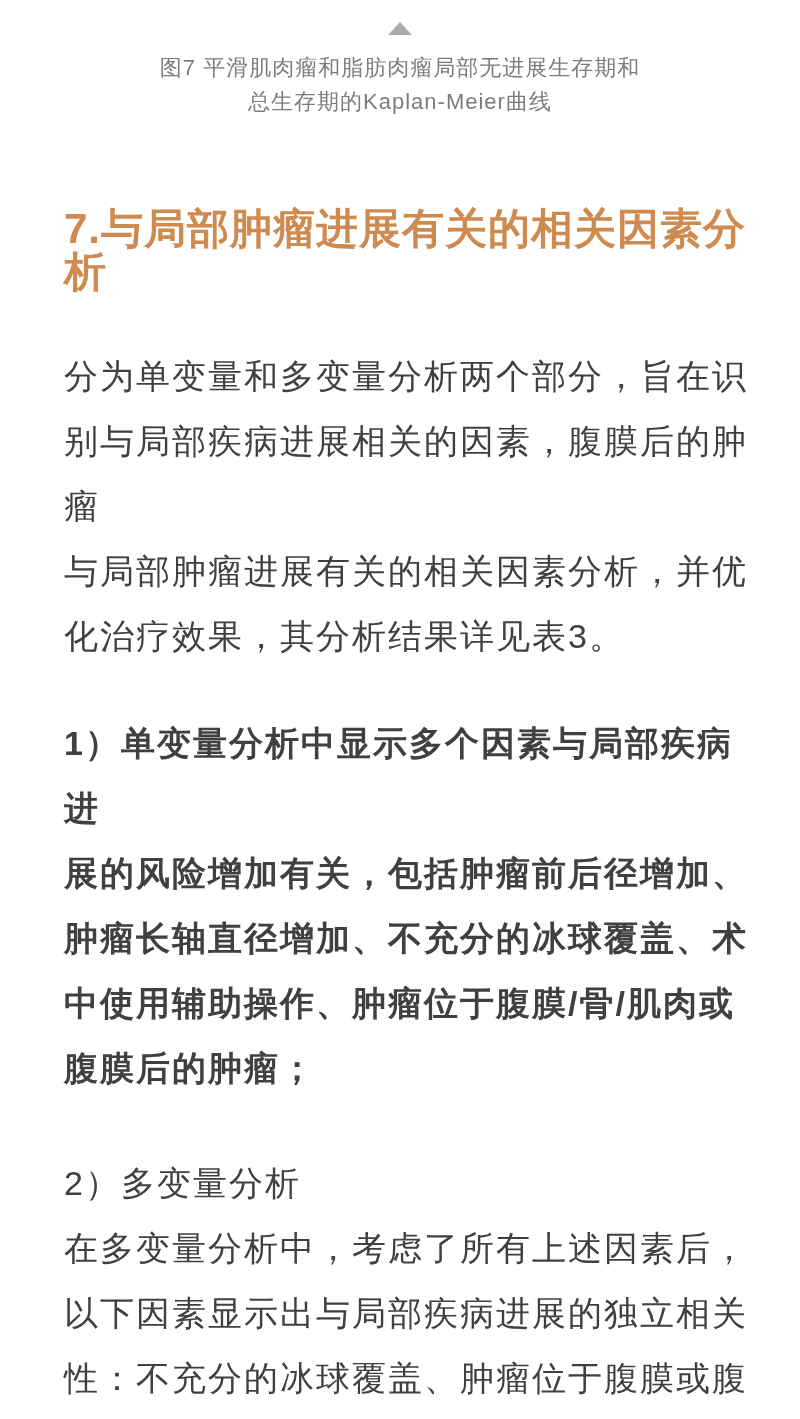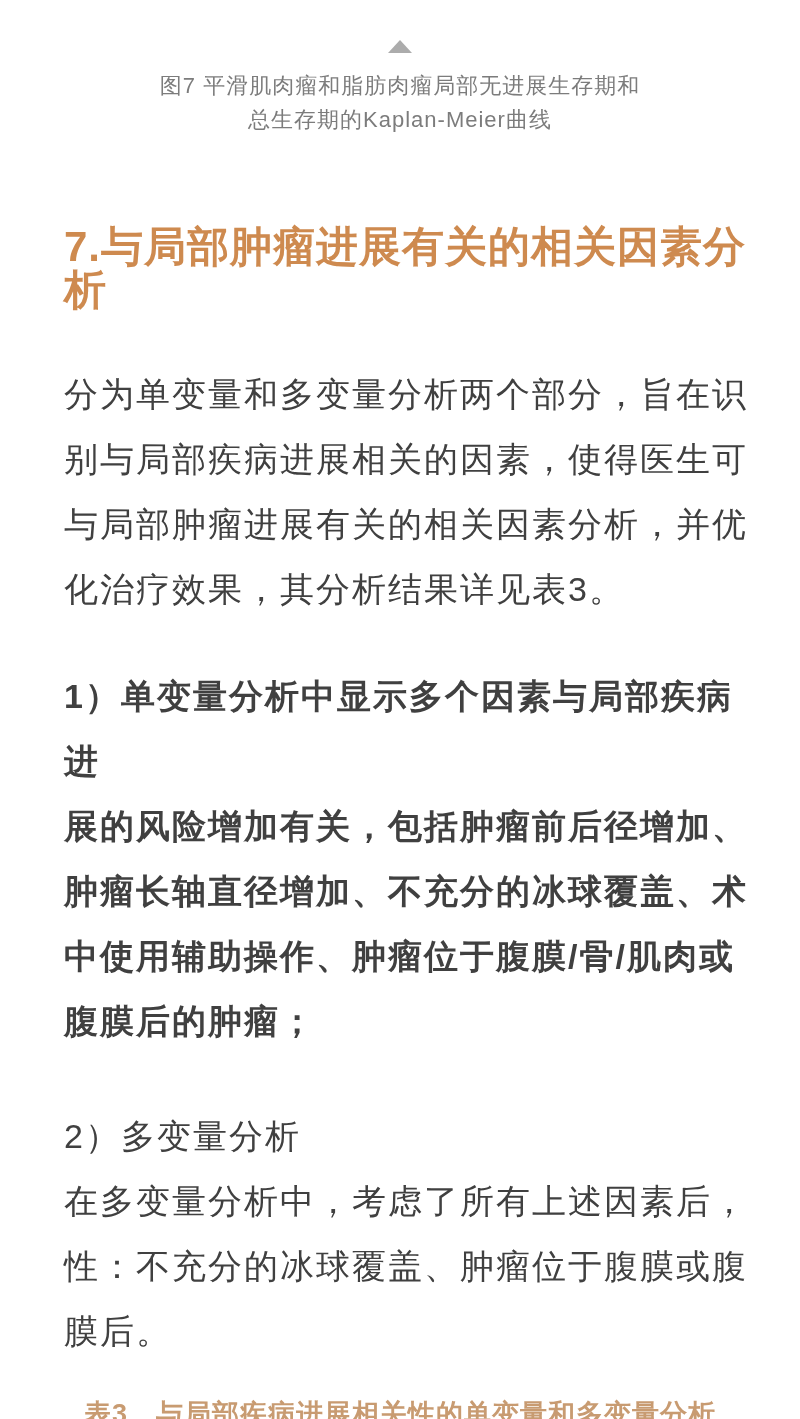--- a/index.html
+++ b/index.html
@@ -10,7 +10,7 @@
     height: 1419px;
     background: #ffffff;
     box-sizing: border-box;
-    padding-top: 40px;
+    padding-top: 22px;
     overflow: hidden;
     font-family: "Liberation Sans", "DejaVu Sans", sans-serif;
   }

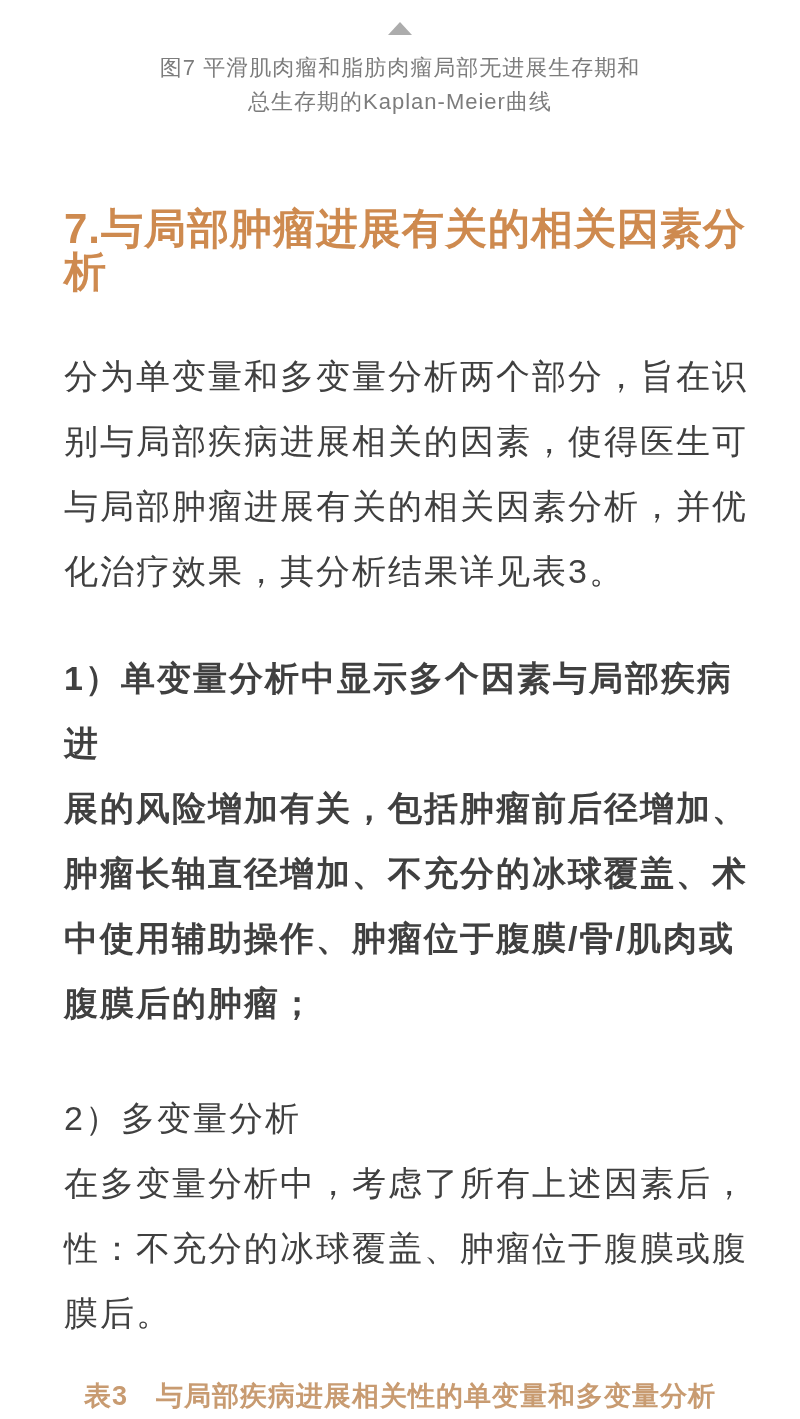--- a/index.html
+++ b/index.html
@@ -75,7 +75,7 @@
 
   <div class="para para-1">
       <div>分为单变量和多变量分析两个部分，旨在识</div>
-      <div>别与局部疾病进展相关的因素，使得医生可</div>
+      <div>别与局部疾病进展相关的因素，腹膜后的肿瘤</div>
       <div>与局部肿瘤进展有关的相关因素分析，并优</div>
       <div>化治疗效果，其分析结果详见表3。</div>
     </div>

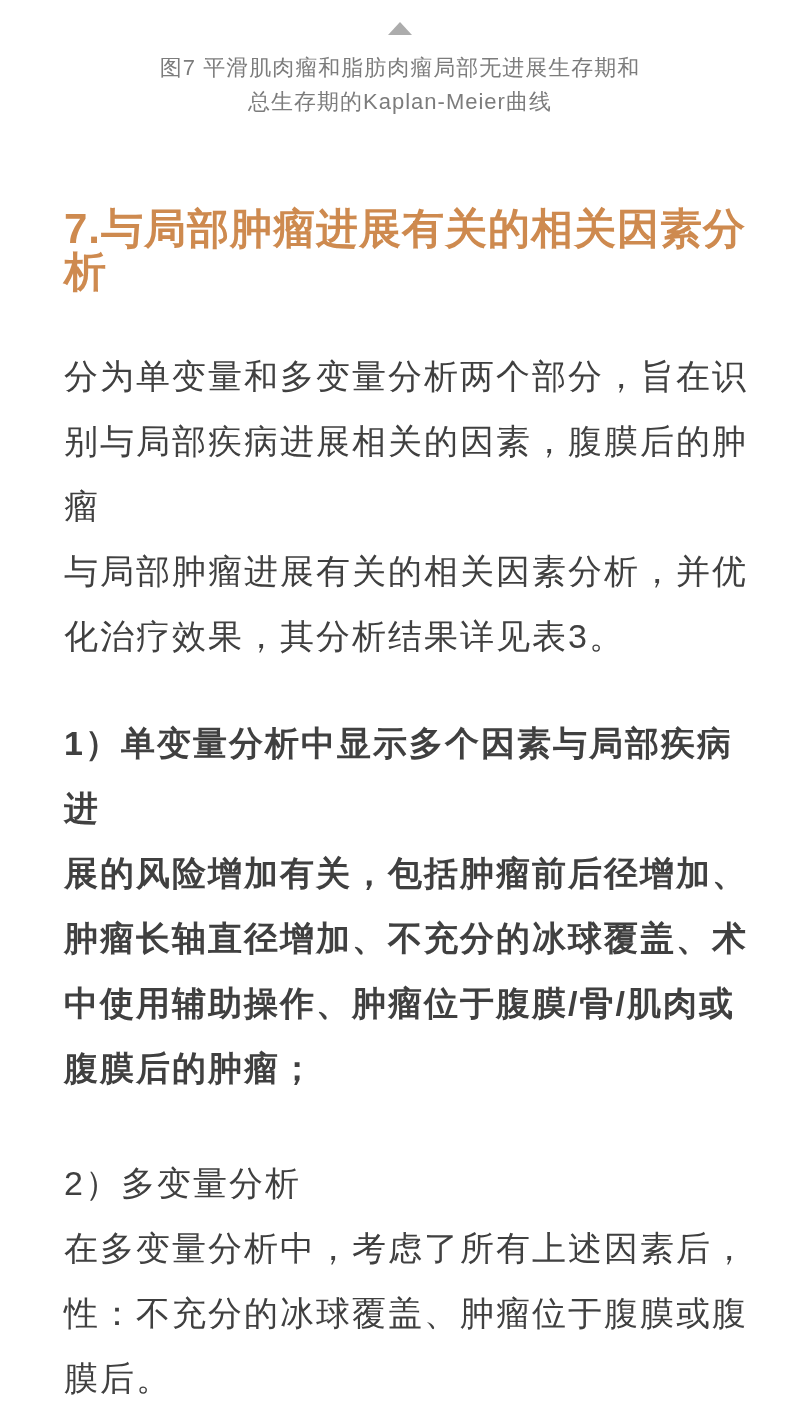--- a/index.html
+++ b/index.html
@@ -91,6 +91,7 @@
   <div class="para para-3">
       <div>2）多变量分析</div>
       <div>在多变量分析中，考虑了所有上述因素后，</div>
+      <div>以下因素显示出与局部疾病进展的独立相关</div>
       <div>性：不充分的冰球覆盖、肿瘤位于腹膜或腹</div>
       <div>膜后。</div>
     </div>

